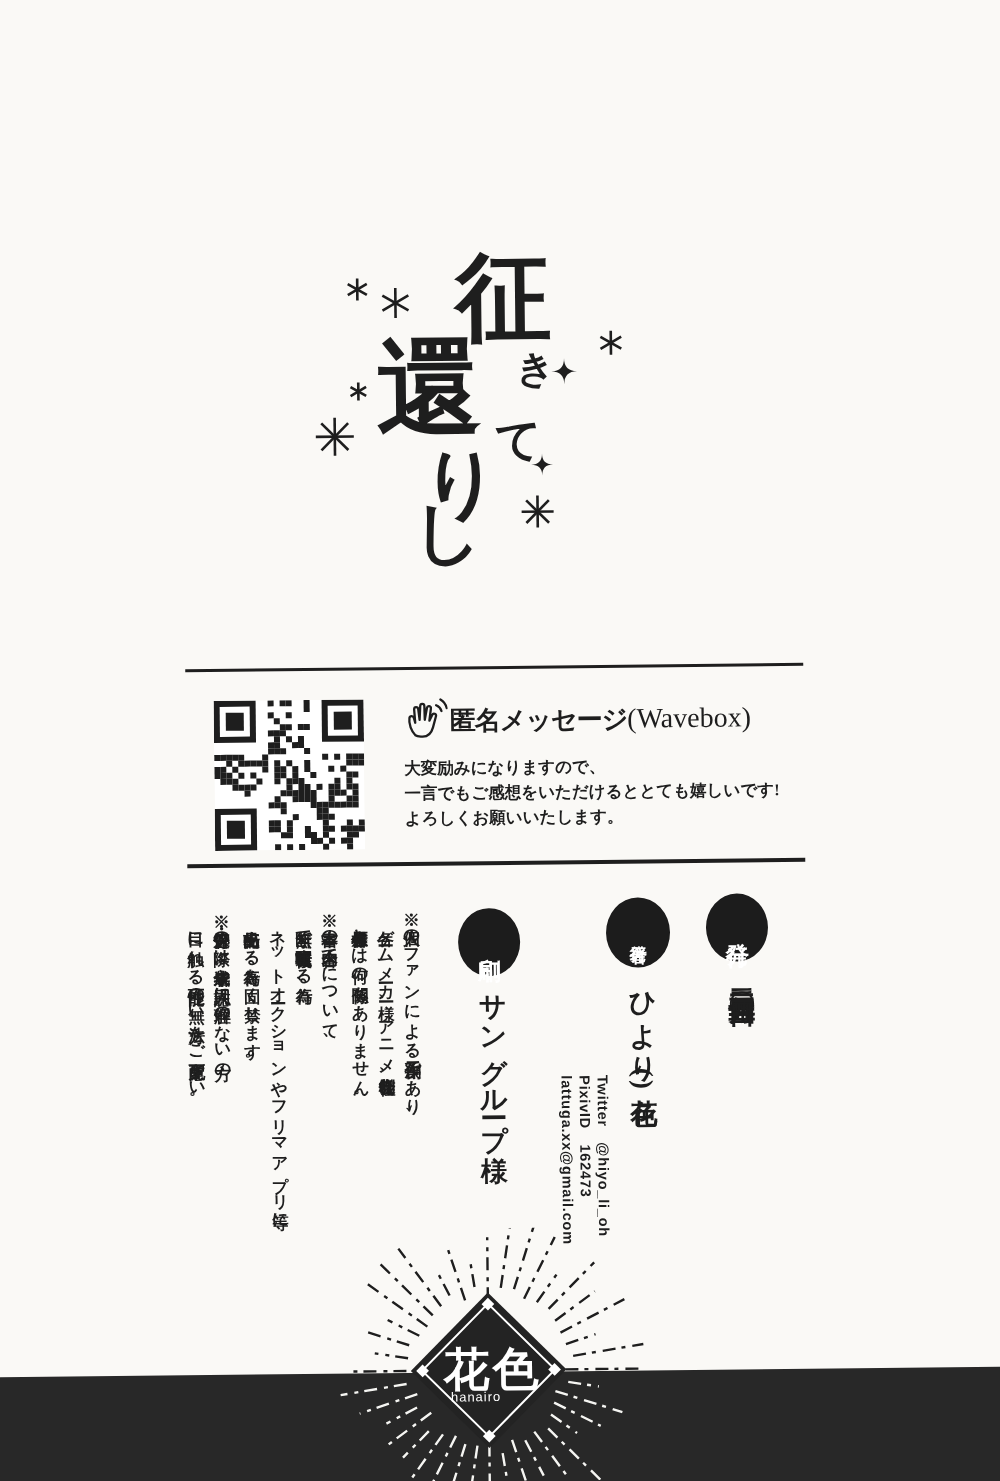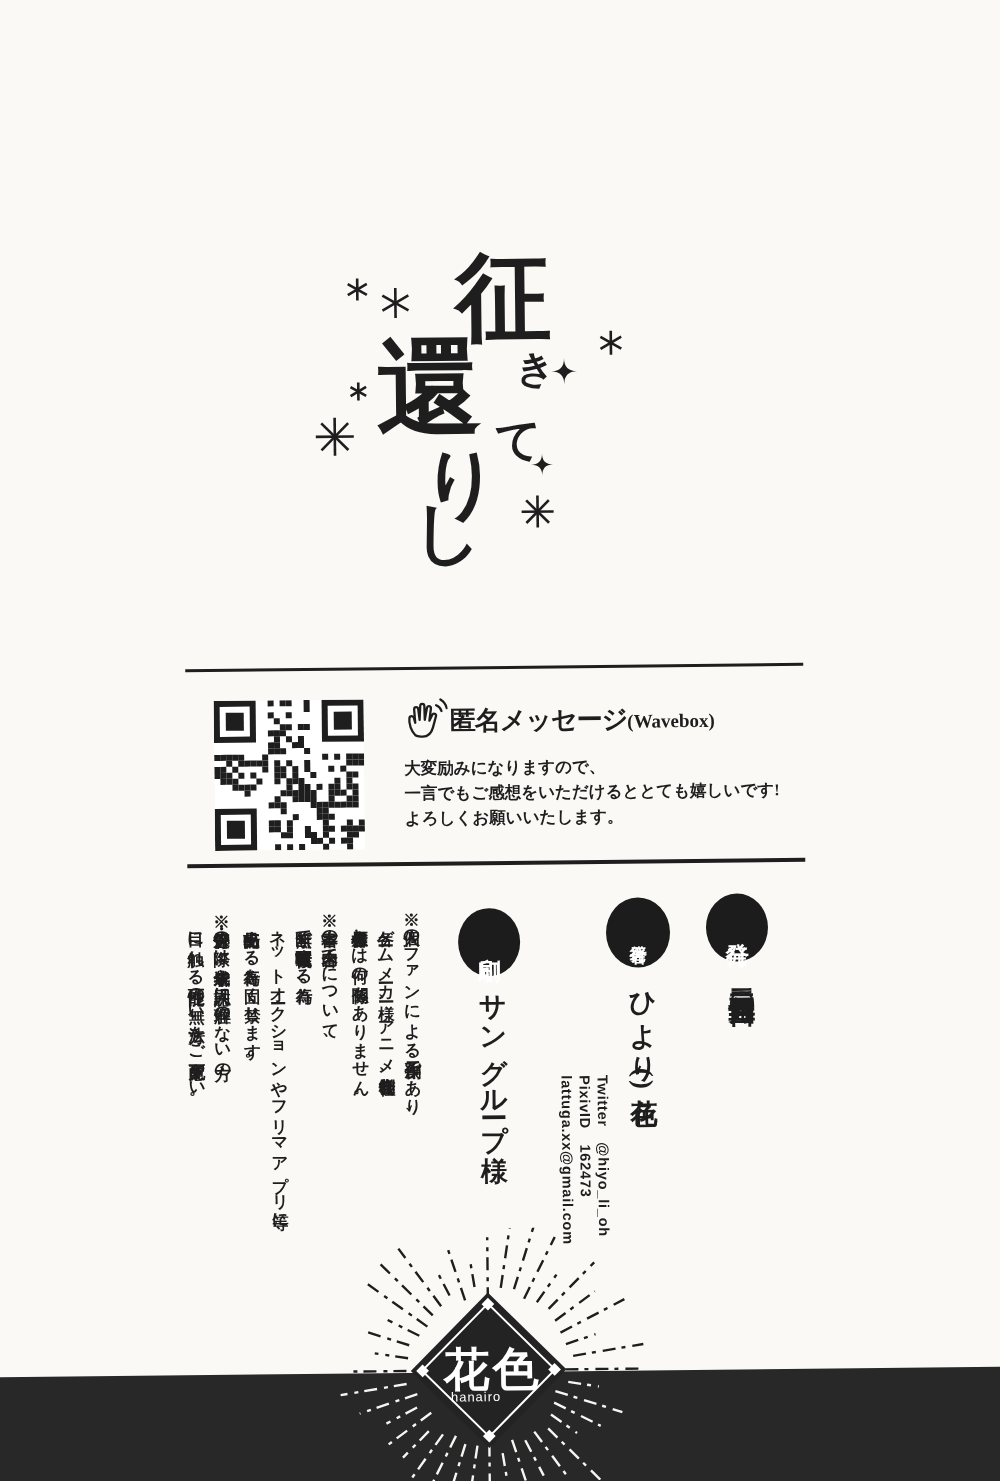--- a/index.html
+++ b/index.html
@@ -18,7 +18,7 @@
   .qr{position:absolute;left:214px;top:698px;}
   .hand{position:absolute;left:402px;top:696px;}
   .msg-head{position:absolute;left:450px;top:703px;font-size:26px;font-weight:bold;letter-spacing:-1px;white-space:nowrap;}
-  .msg-head .suffix{font-size:19px;font-weight:bold;letter-spacing:0;text-align:center;}
+  .msg-head .suffix{font-size:28px;font-weight:normal;letter-spacing:0;text-align:center;}
   .msg-body{position:absolute;left:404px;top:755px;font-size:16.5px;line-height:25px;font-weight:600;white-space:nowrap;}
 
   

